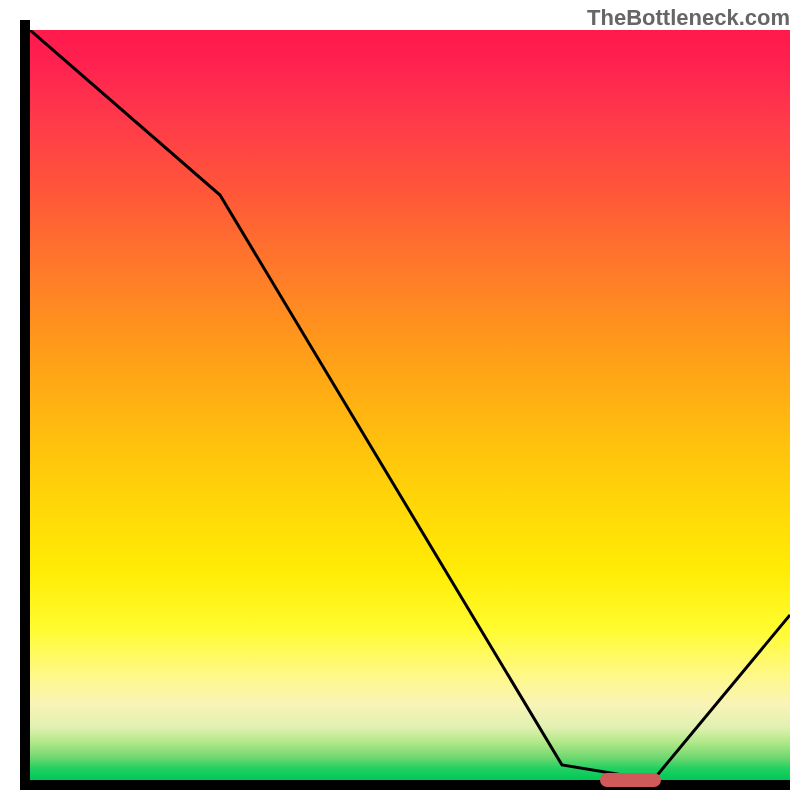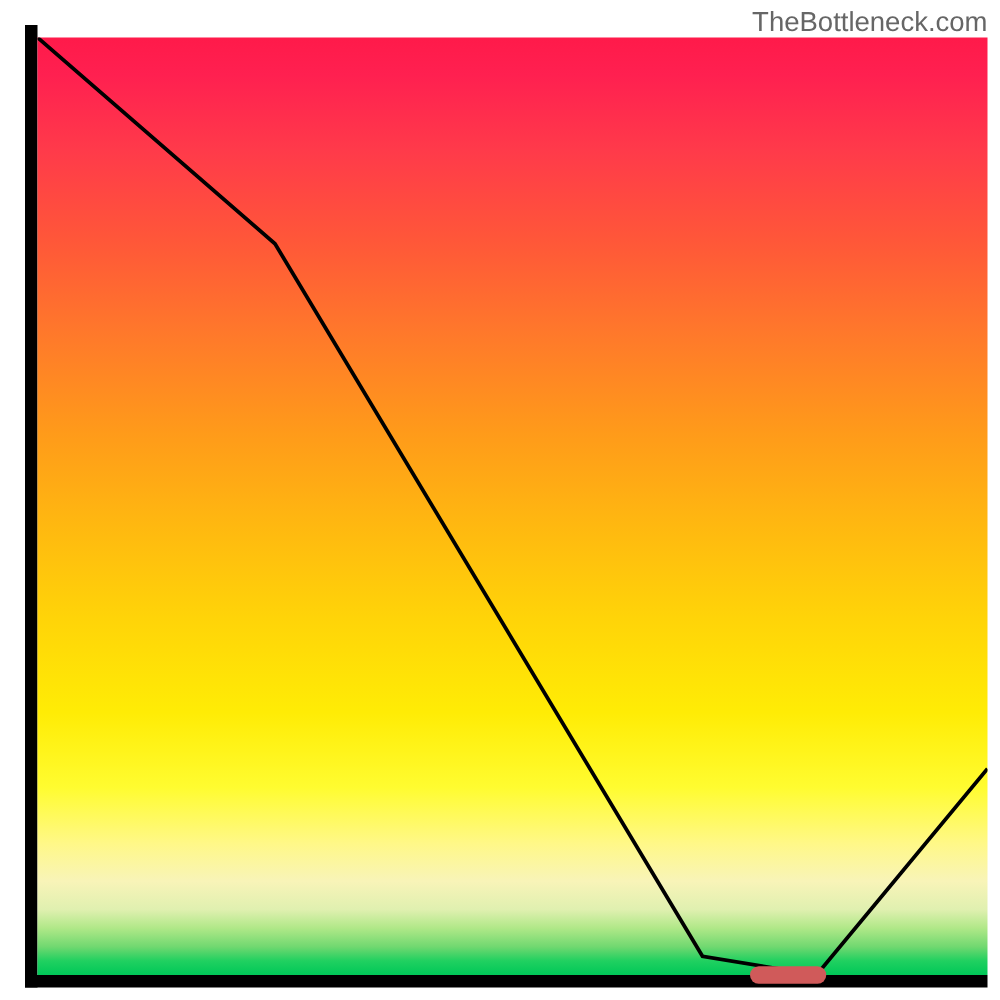--- a/index.html
+++ b/index.html
@@ -21,7 +21,7 @@
       right: 10px;
       font-family: Arial, sans-serif;
       font-size: 22px;
-      font-weight: normal;
+      font-weight: bold;
       color: #666;
       z-index: 10;
     }

